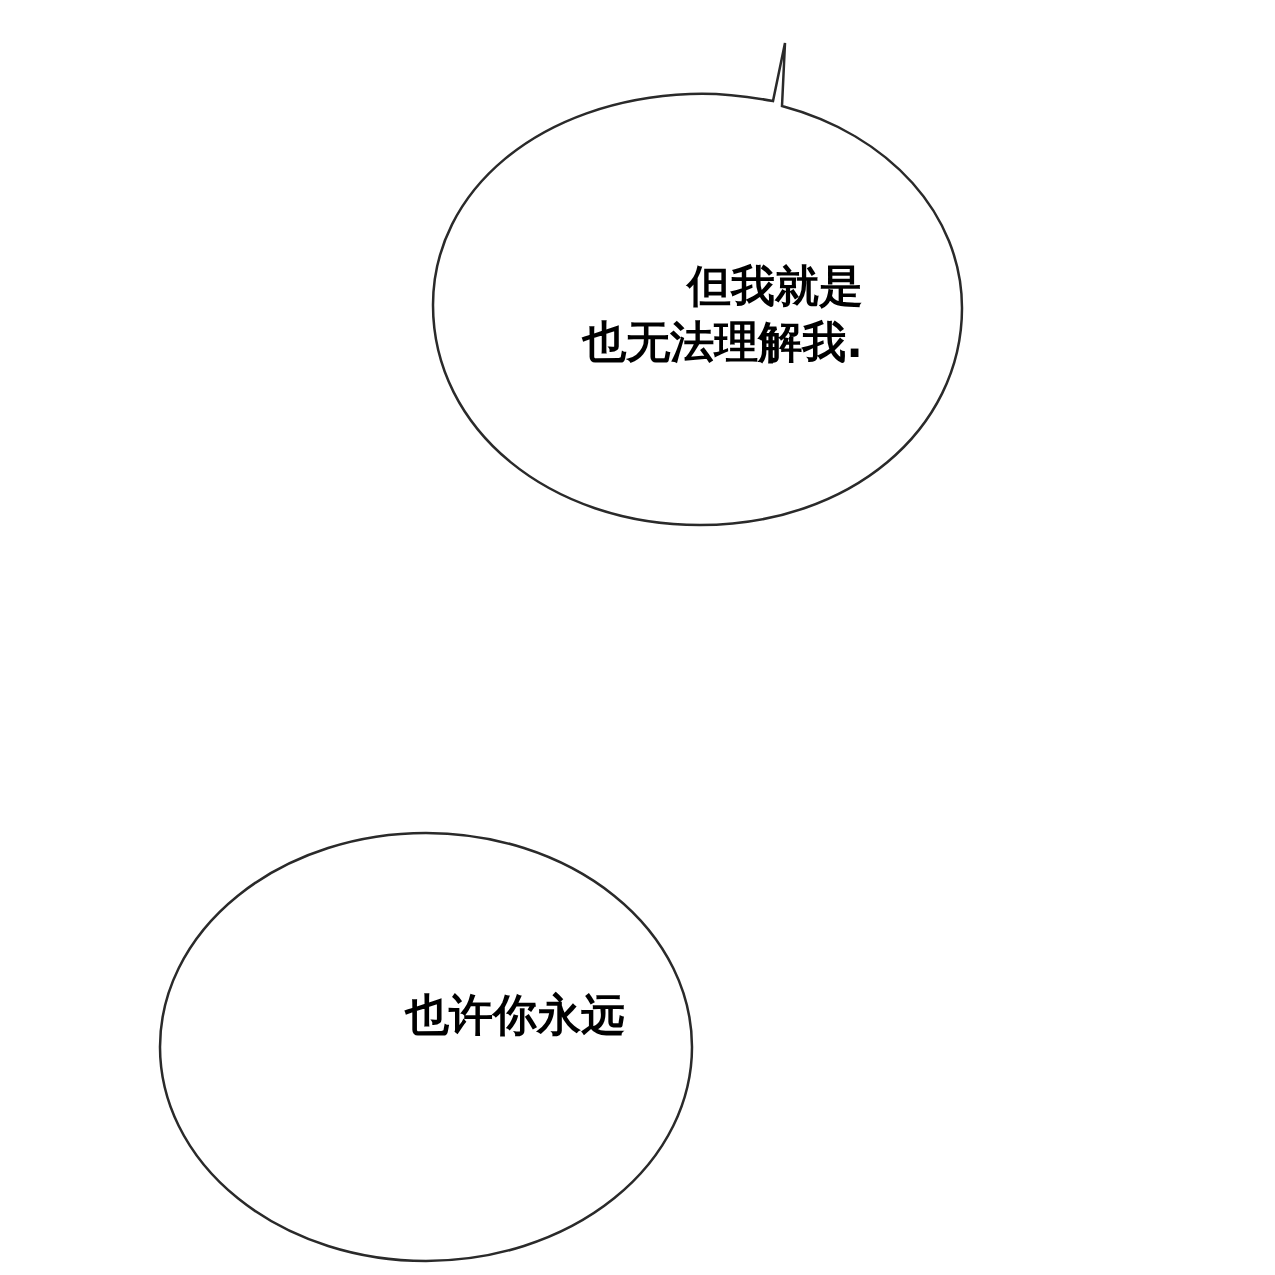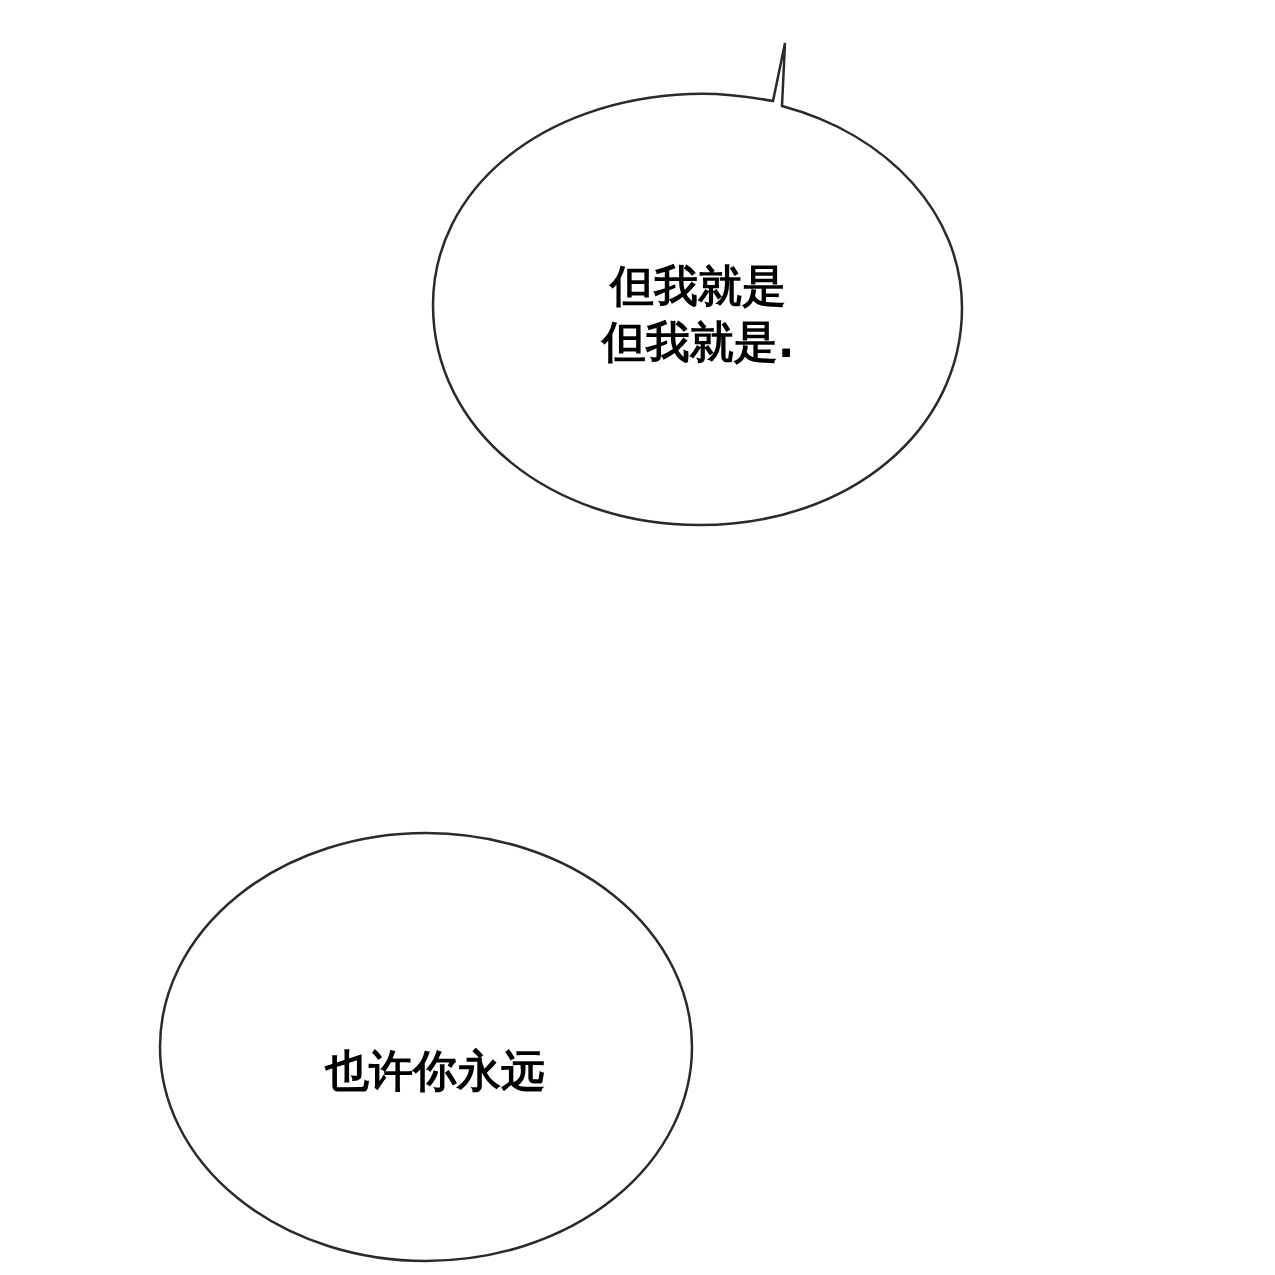--- a/index.html
+++ b/index.html
@@ -15,7 +15,7 @@
       text-align: center;
       white-space: nowrap;
     }
-    .dialogue span { display: block; }
+    .dialogue span { display: block; text-align: right; }
     #text1 { left: 533px; top: 258px; width: 330px; }
     #text2 { left: 245px; top: 1043px; width: 380px; }
   </style>

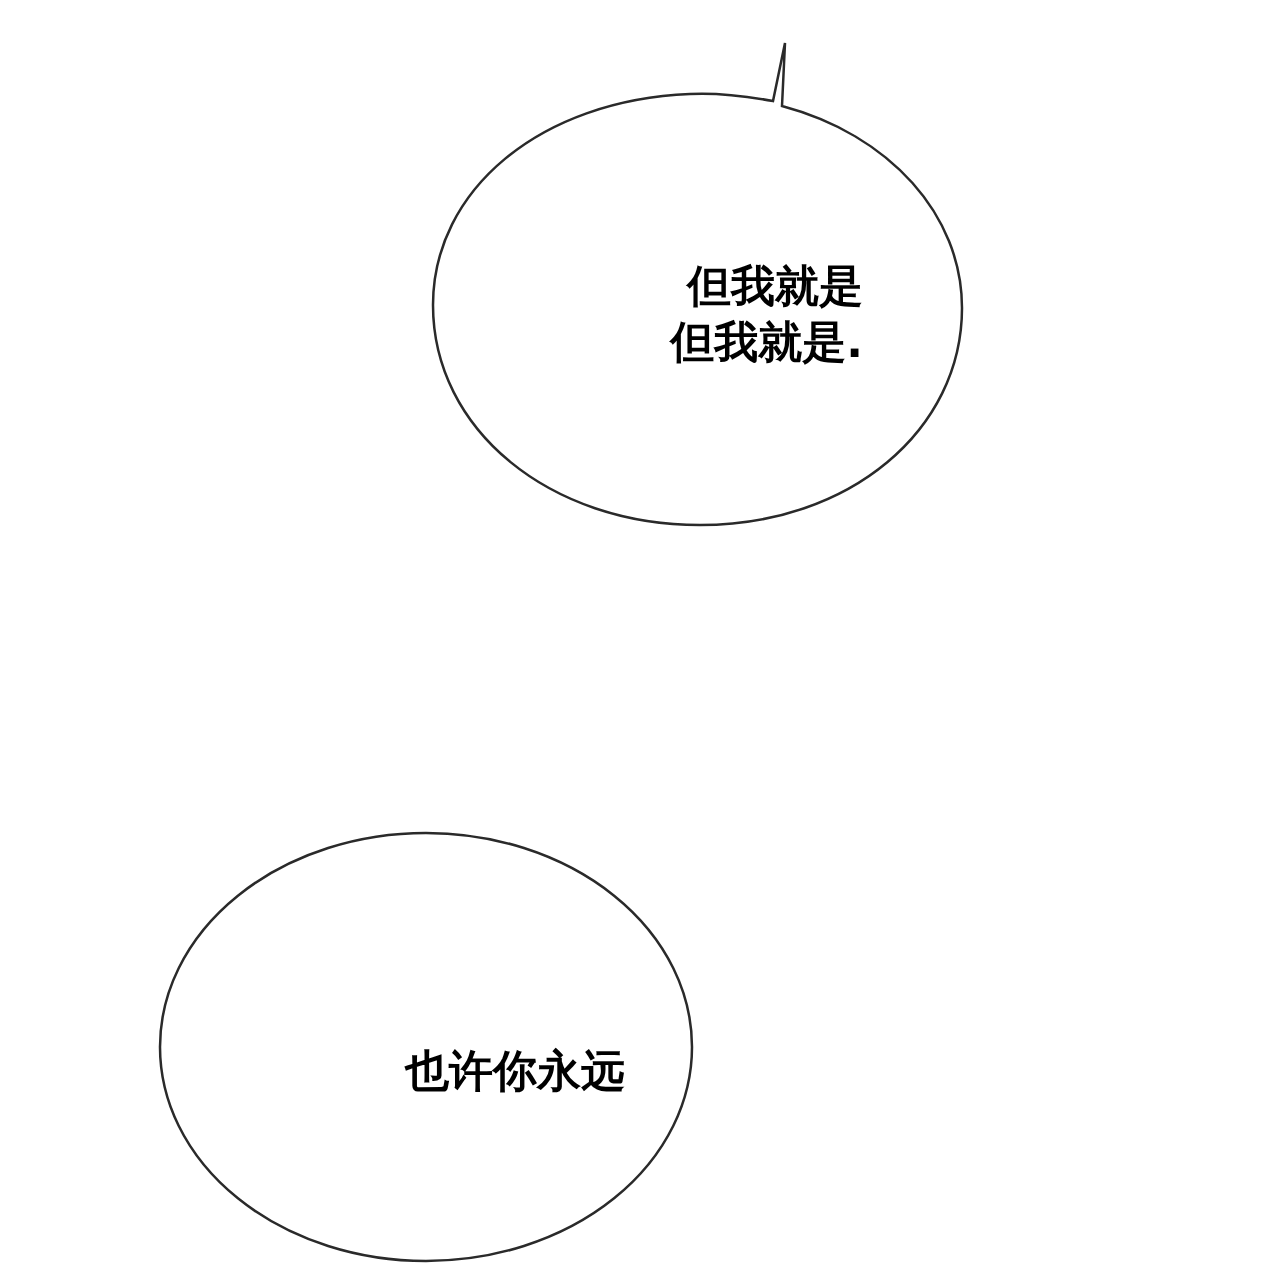--- a/index.html
+++ b/index.html
@@ -38,7 +38,7 @@
 
 <div id="text1" class="dialogue">
   <span>但我就是</span>
-  <span>但我就是.</span>
+  <span>也无法理解我.</span>
 </div>
 
 <div id="text2" class="dialogue">

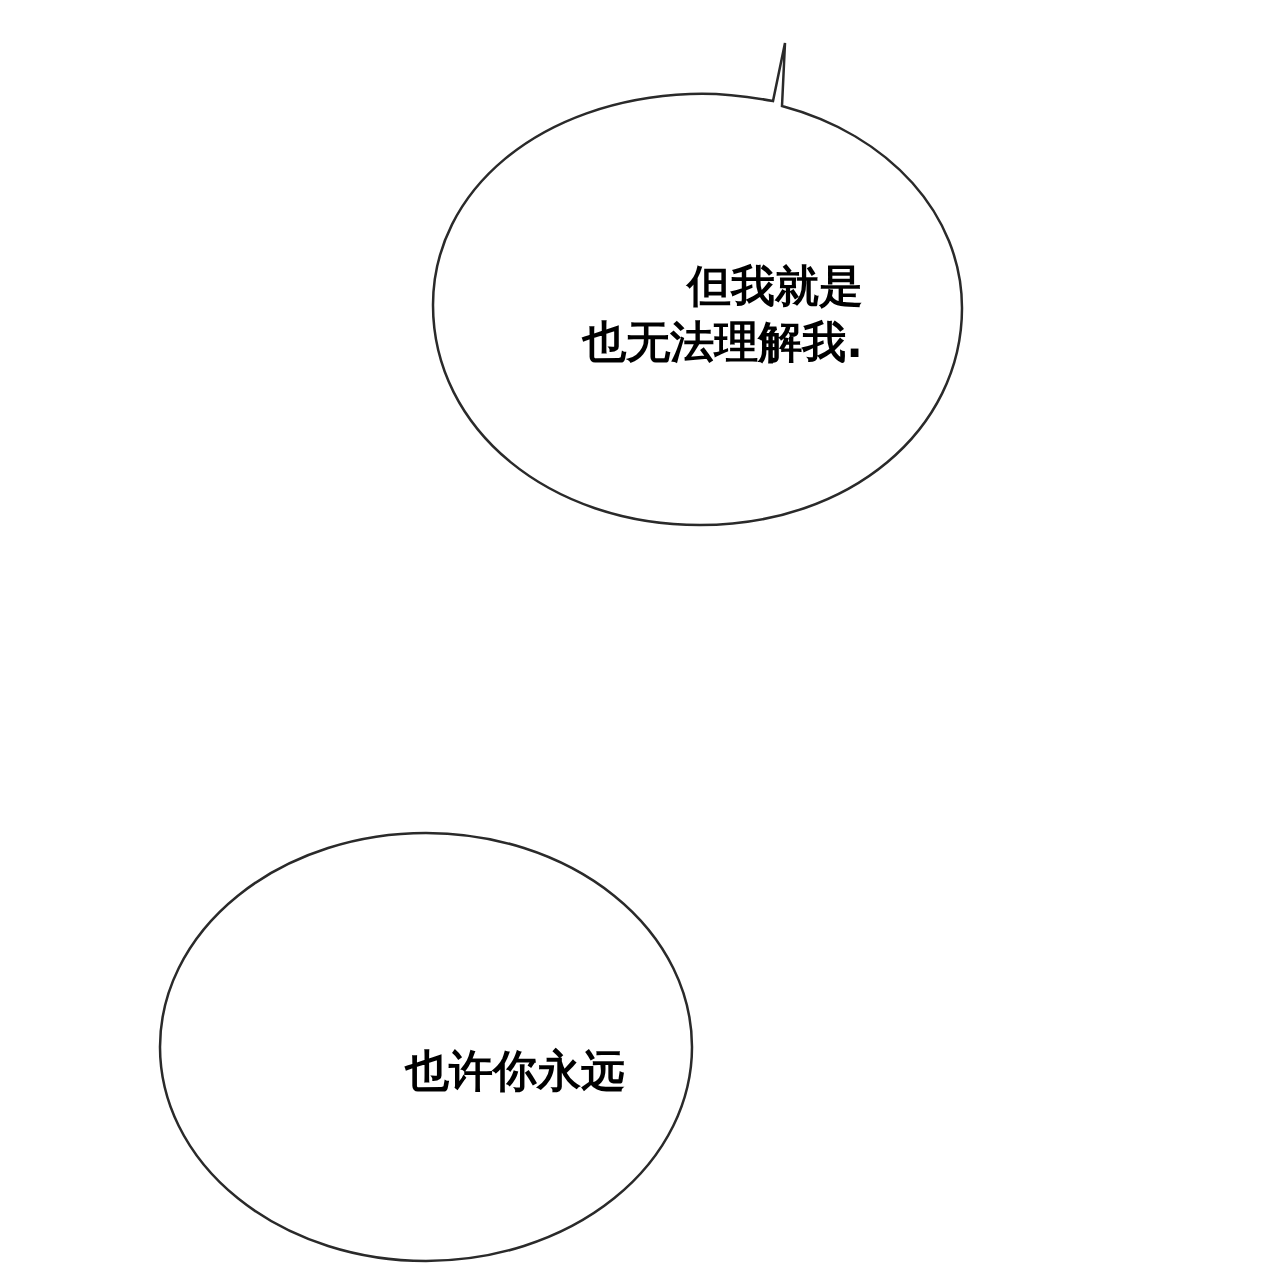--- a/index.html
+++ b/index.html
@@ -17,7 +17,7 @@
     }
     .dialogue span { display: block; text-align: right; }
     #text1 { left: 533px; top: 258px; width: 330px; }
-    #text2 { left: 245px; top: 1043px; width: 380px; }
+    #text2 { left: 245px; top: 987px; width: 380px; }
   </style>
 </head>
 <body>

